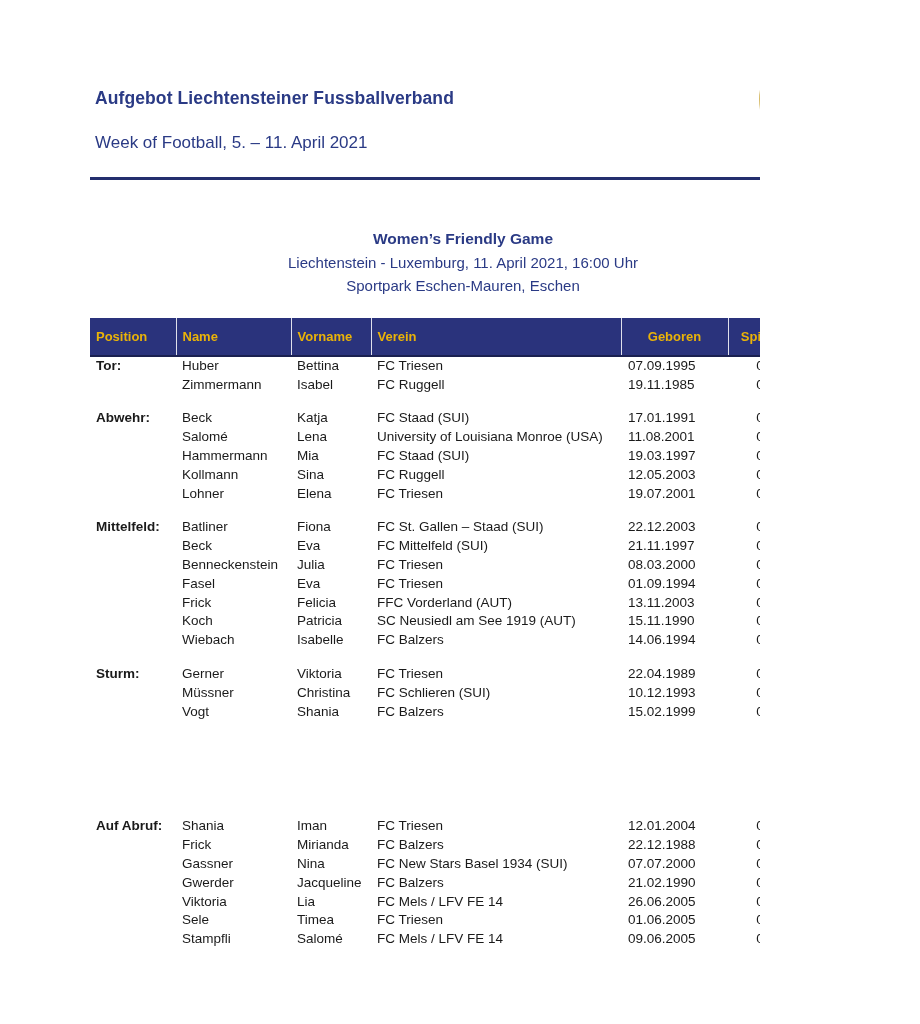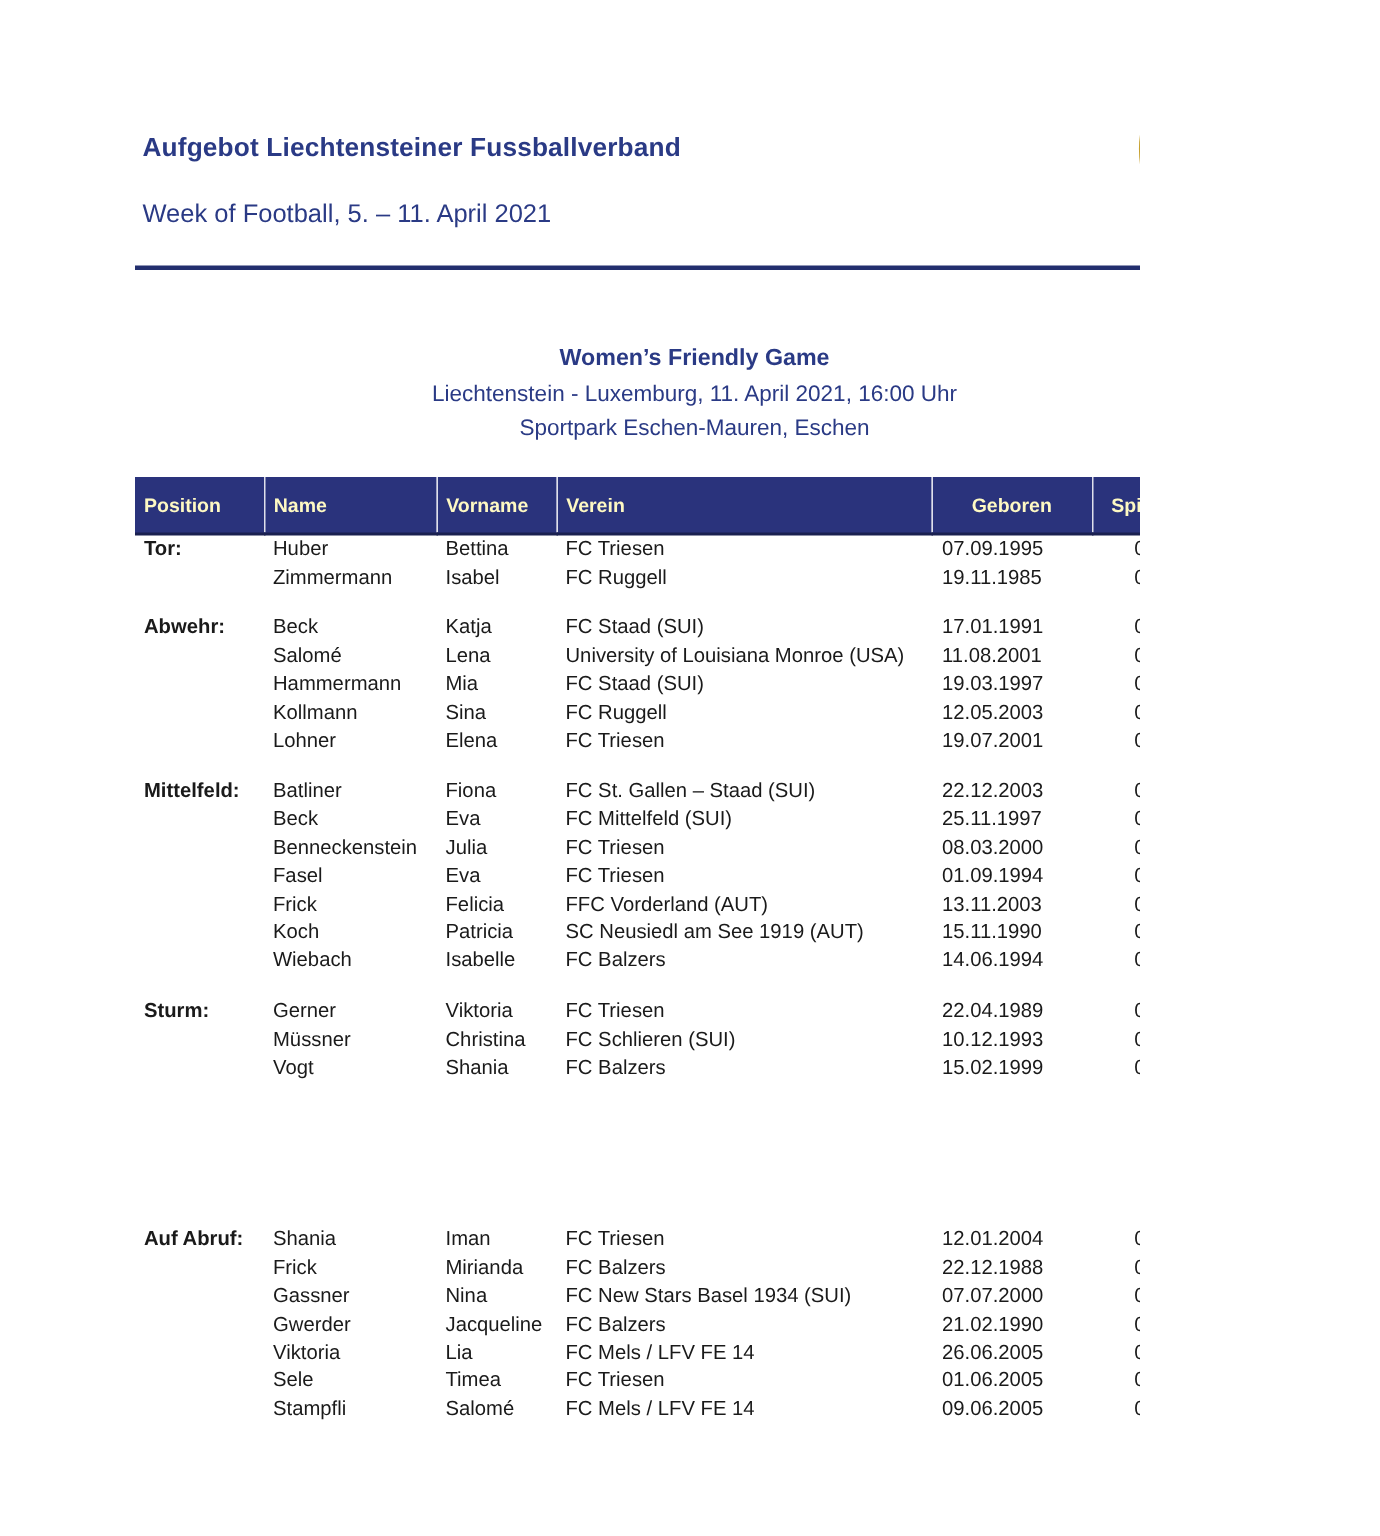--- a/index.html
+++ b/index.html
@@ -48,7 +48,7 @@
     color:var(--ink);font-size:13.5px;
   }
   table.squad thead th{
-    background:var(--hdr-bg);color:#fef9c3;font-weight:bold;
+    background:var(--hdr-bg);color:#eab308;font-weight:bold;
     height:38px;vertical-align:middle;text-align:left;
     padding:0 0 0 6px;font-size:13px;
   }

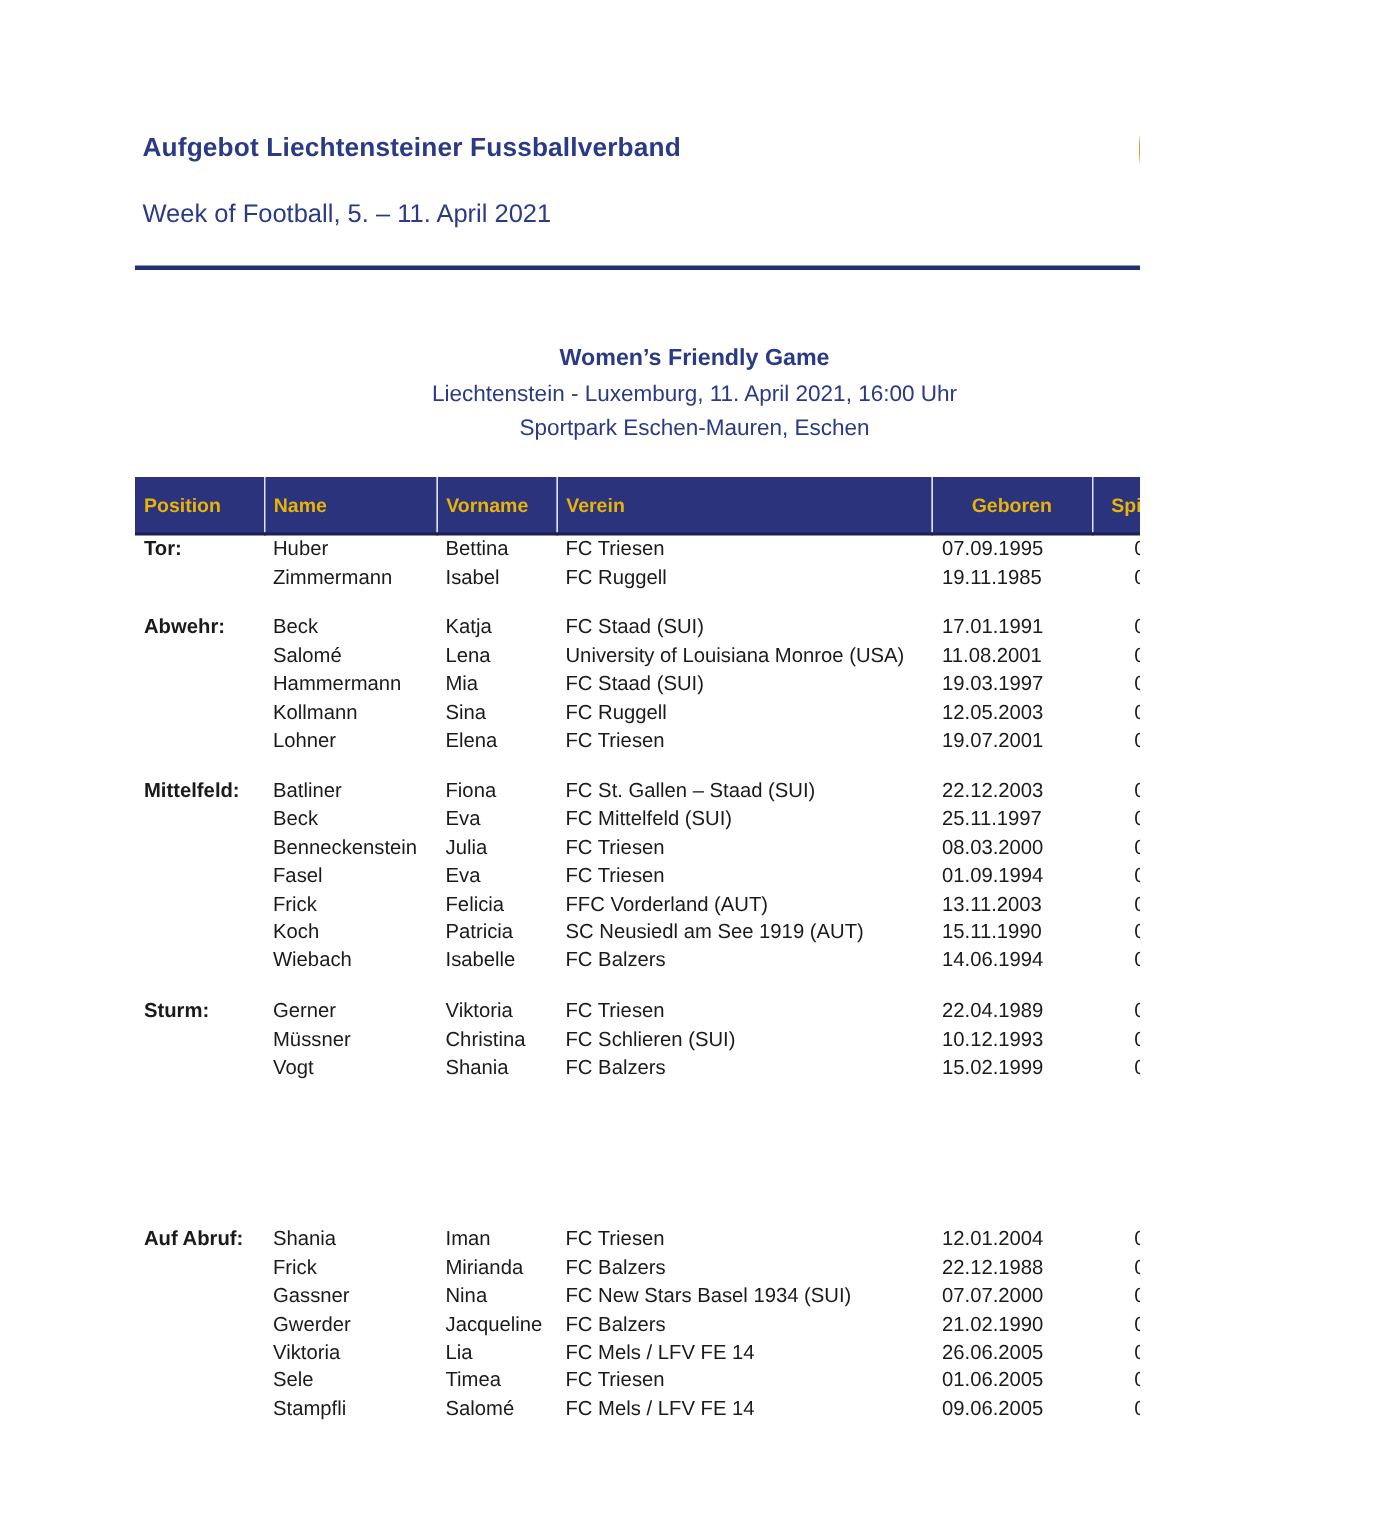--- a/index.html
+++ b/index.html
@@ -214,7 +214,7 @@
           <td>Beck</td>
           <td>Eva</td>
           <td>FC Mittelfeld (SUI)</td>
-          <td class="date">25.11.1997</td>
+          <td class="date">21.11.1997</td>
           <td class="num">0</td>
           <td class="num">0</td>
         </tr>

